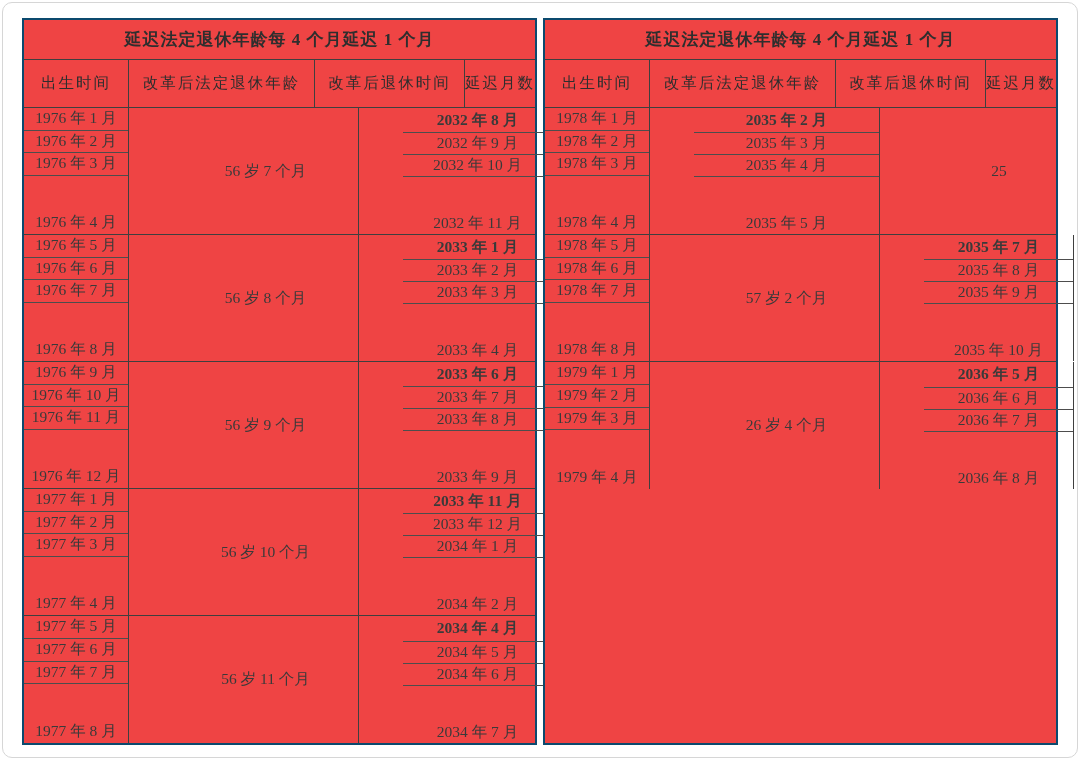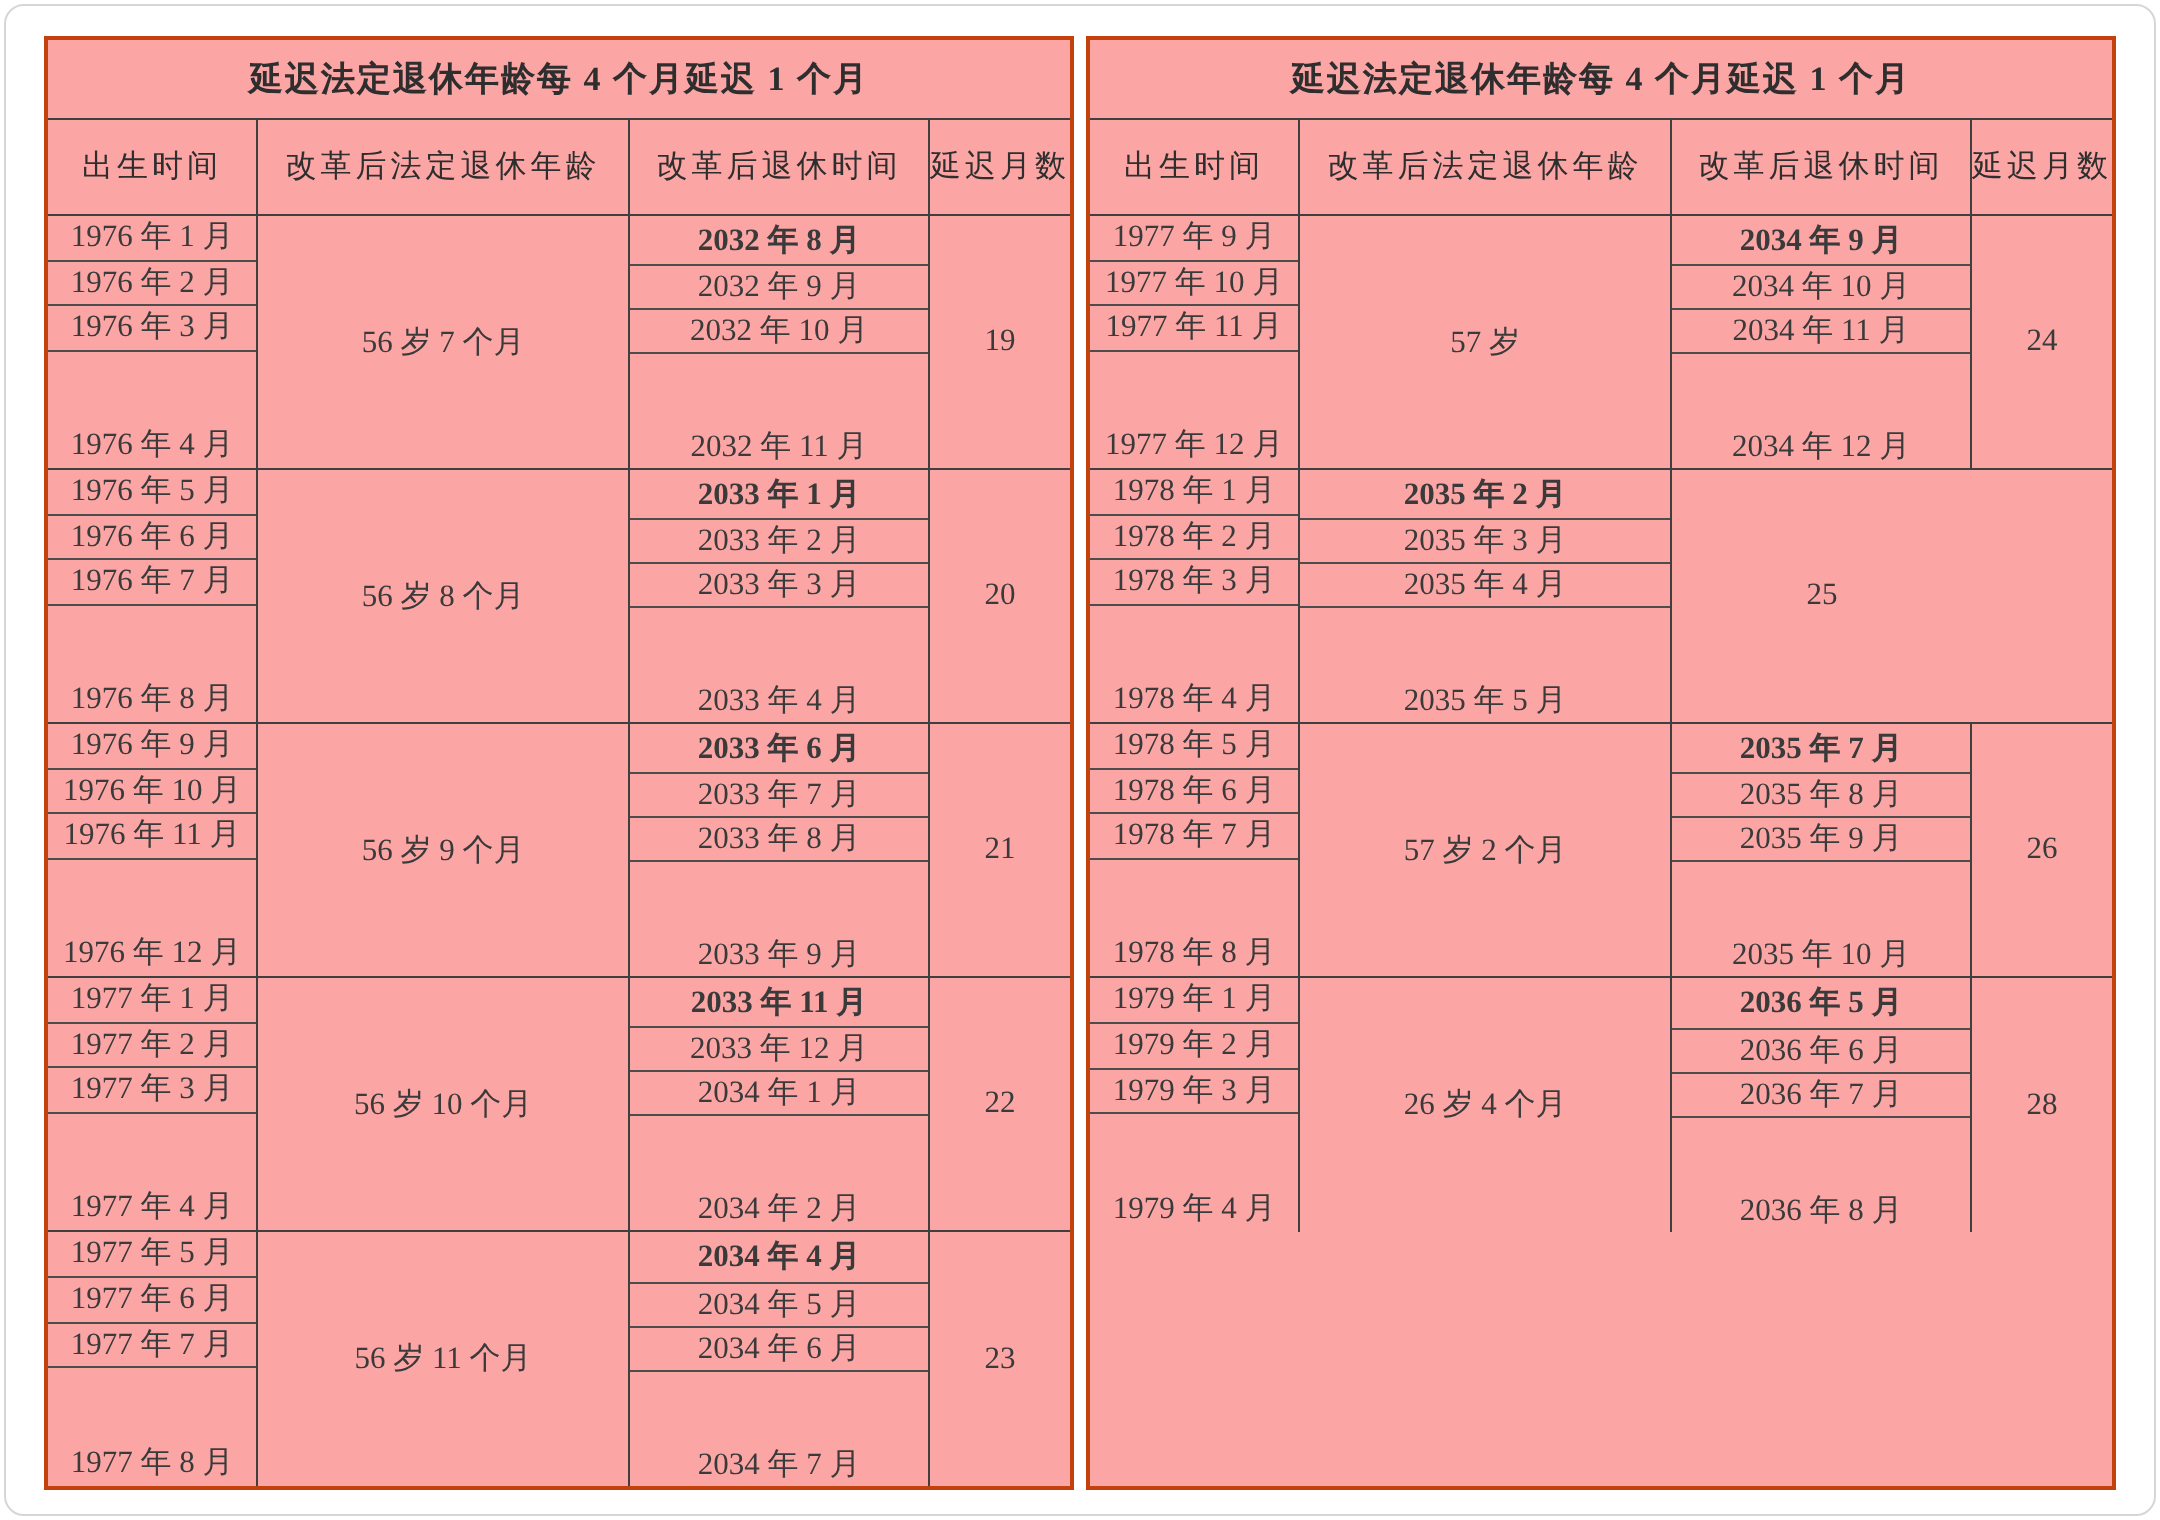--- a/index.html
+++ b/index.html
@@ -16,8 +16,8 @@
     position:absolute; left:22px; top:18px; display:flex; gap:6px;
   }
   .tbl {
-    width:515px; box-sizing:border-box; background:#fca5a5;
-    border:2px solid #c2410c; display:flex; flex-direction:column;
+    width:515px; box-sizing:border-box; background:#ef4444;
+    border:2px solid #0c4a6e; display:flex; flex-direction:column;
   }
   .title-row {
     height:40px; box-sizing:border-box; border-bottom:1px solid #3f3f3f;

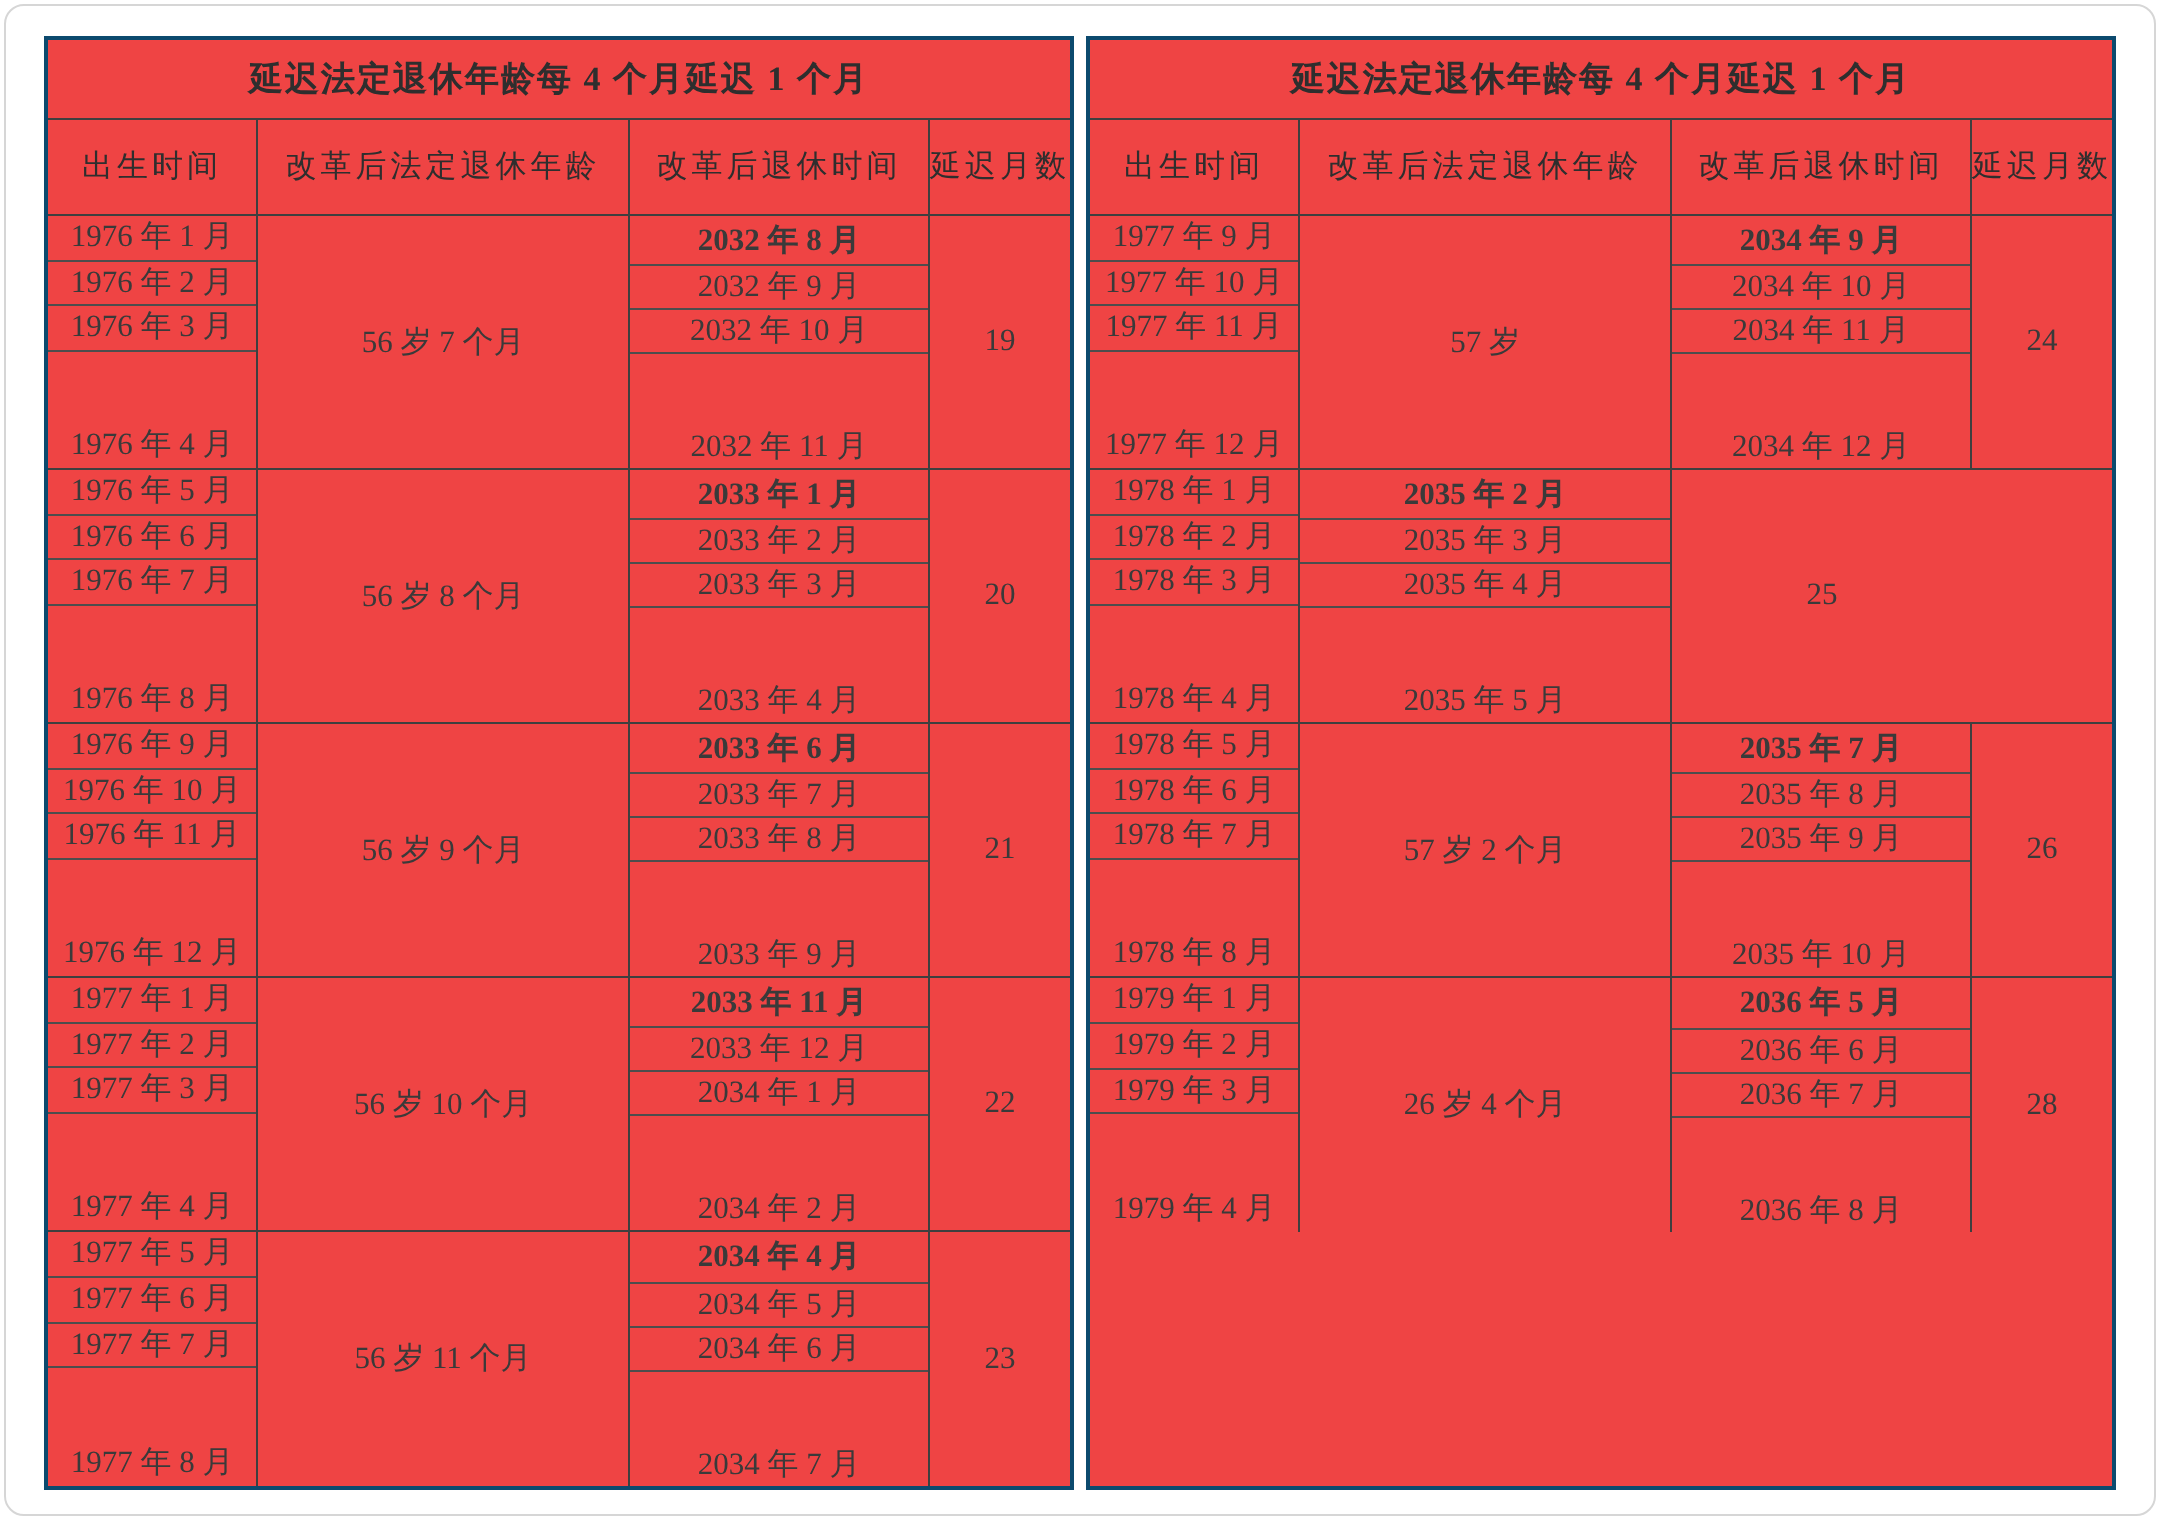--- a/index.html
+++ b/index.html
@@ -37,7 +37,7 @@
   }
   .hcell:last-child { border-right:none; }
   .group-row {
-    height:127px; box-sizing:border-box; border-bottom:1px solid #3f3f3f;
+    height:127px; box-sizing:border-box; border-bottom:1px solid #3f3f3f;gap:44px;
   }
   .group-row:last-child { border-bottom:none; }
   .gcell {

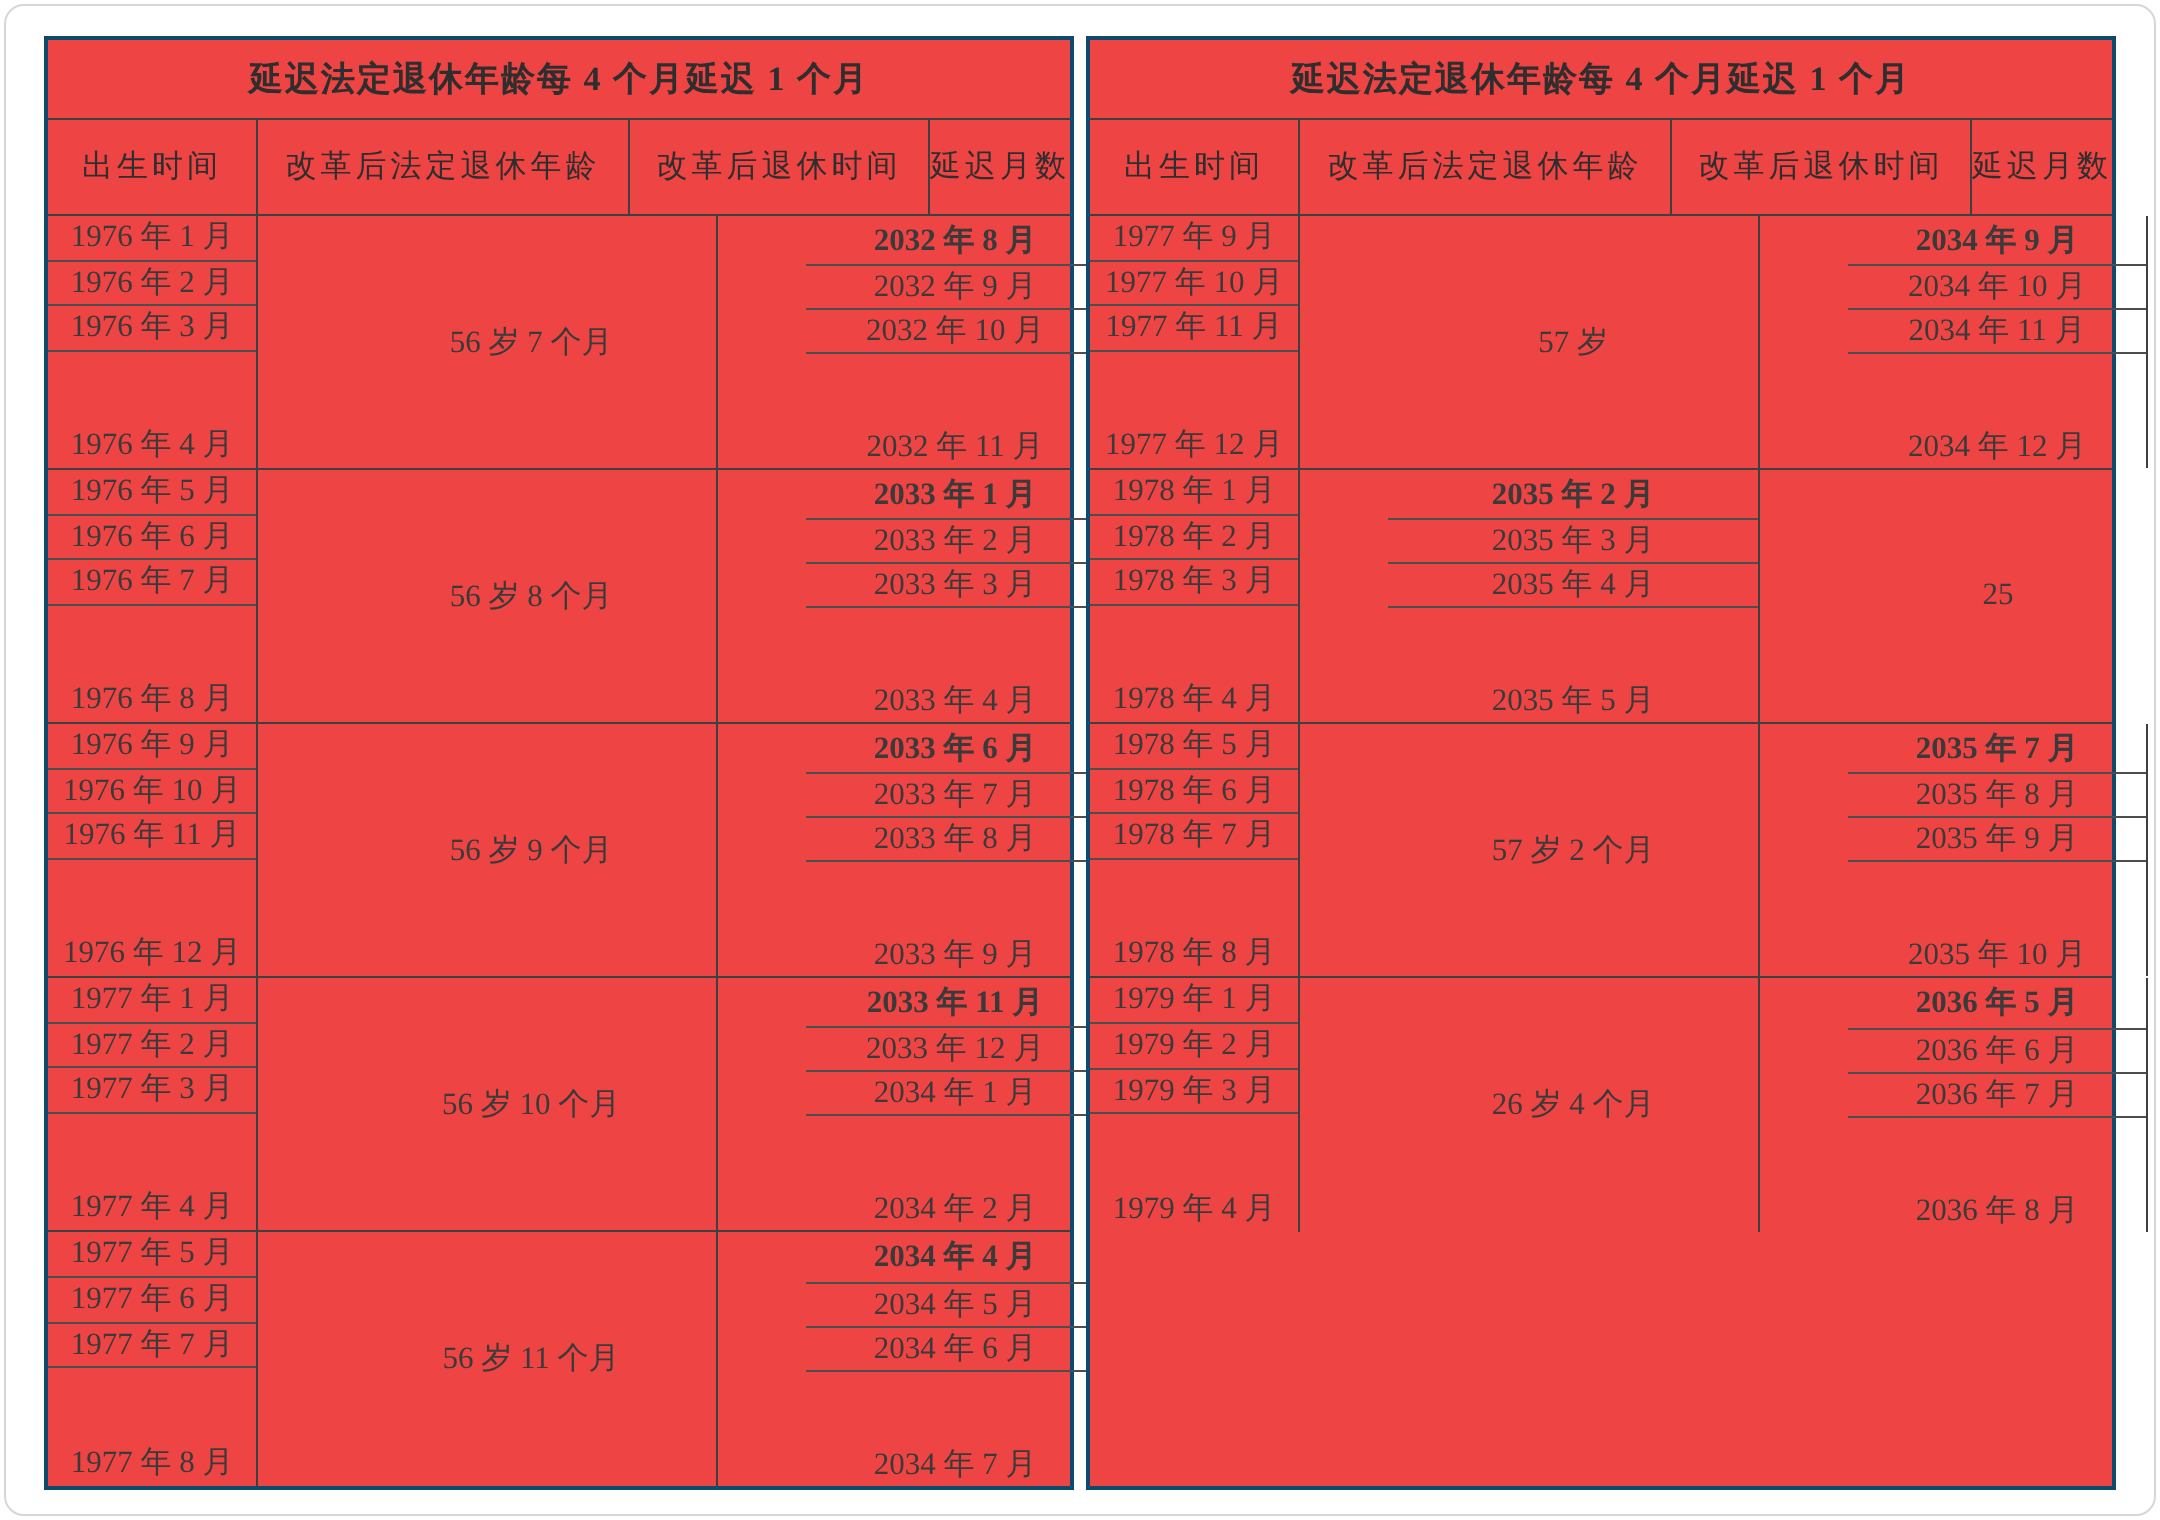--- a/index.html
+++ b/index.html
@@ -166,22 +166,6 @@
     <div>
         <div class="group-row">
           <div class="gcell months">
-            <div class="sub">1977 年 9 月</div>
-            <div class="sub">1977 年 10 月</div>
-            <div class="sub">1977 年 11 月</div>
-            <div class="sub">1977 年 12 月</div>
-          </div>
-          <div class="gcell center-cell">57 岁</div>
-          <div class="gcell months staggered">
-            <div class="sub">2034 年 9 月</div>
-            <div class="sub">2034 年 10 月</div>
-            <div class="sub">2034 年 11 月</div>
-            <div class="sub">2034 年 12 月</div>
-          </div>
-          <div class="gcell delay center-cell">24</div>
-        </div>
-        <div class="group-row">
-          <div class="gcell months">
             <div class="sub">1978 年 1 月</div>
             <div class="sub">1978 年 2 月</div>
             <div class="sub">1978 年 3 月</div>

